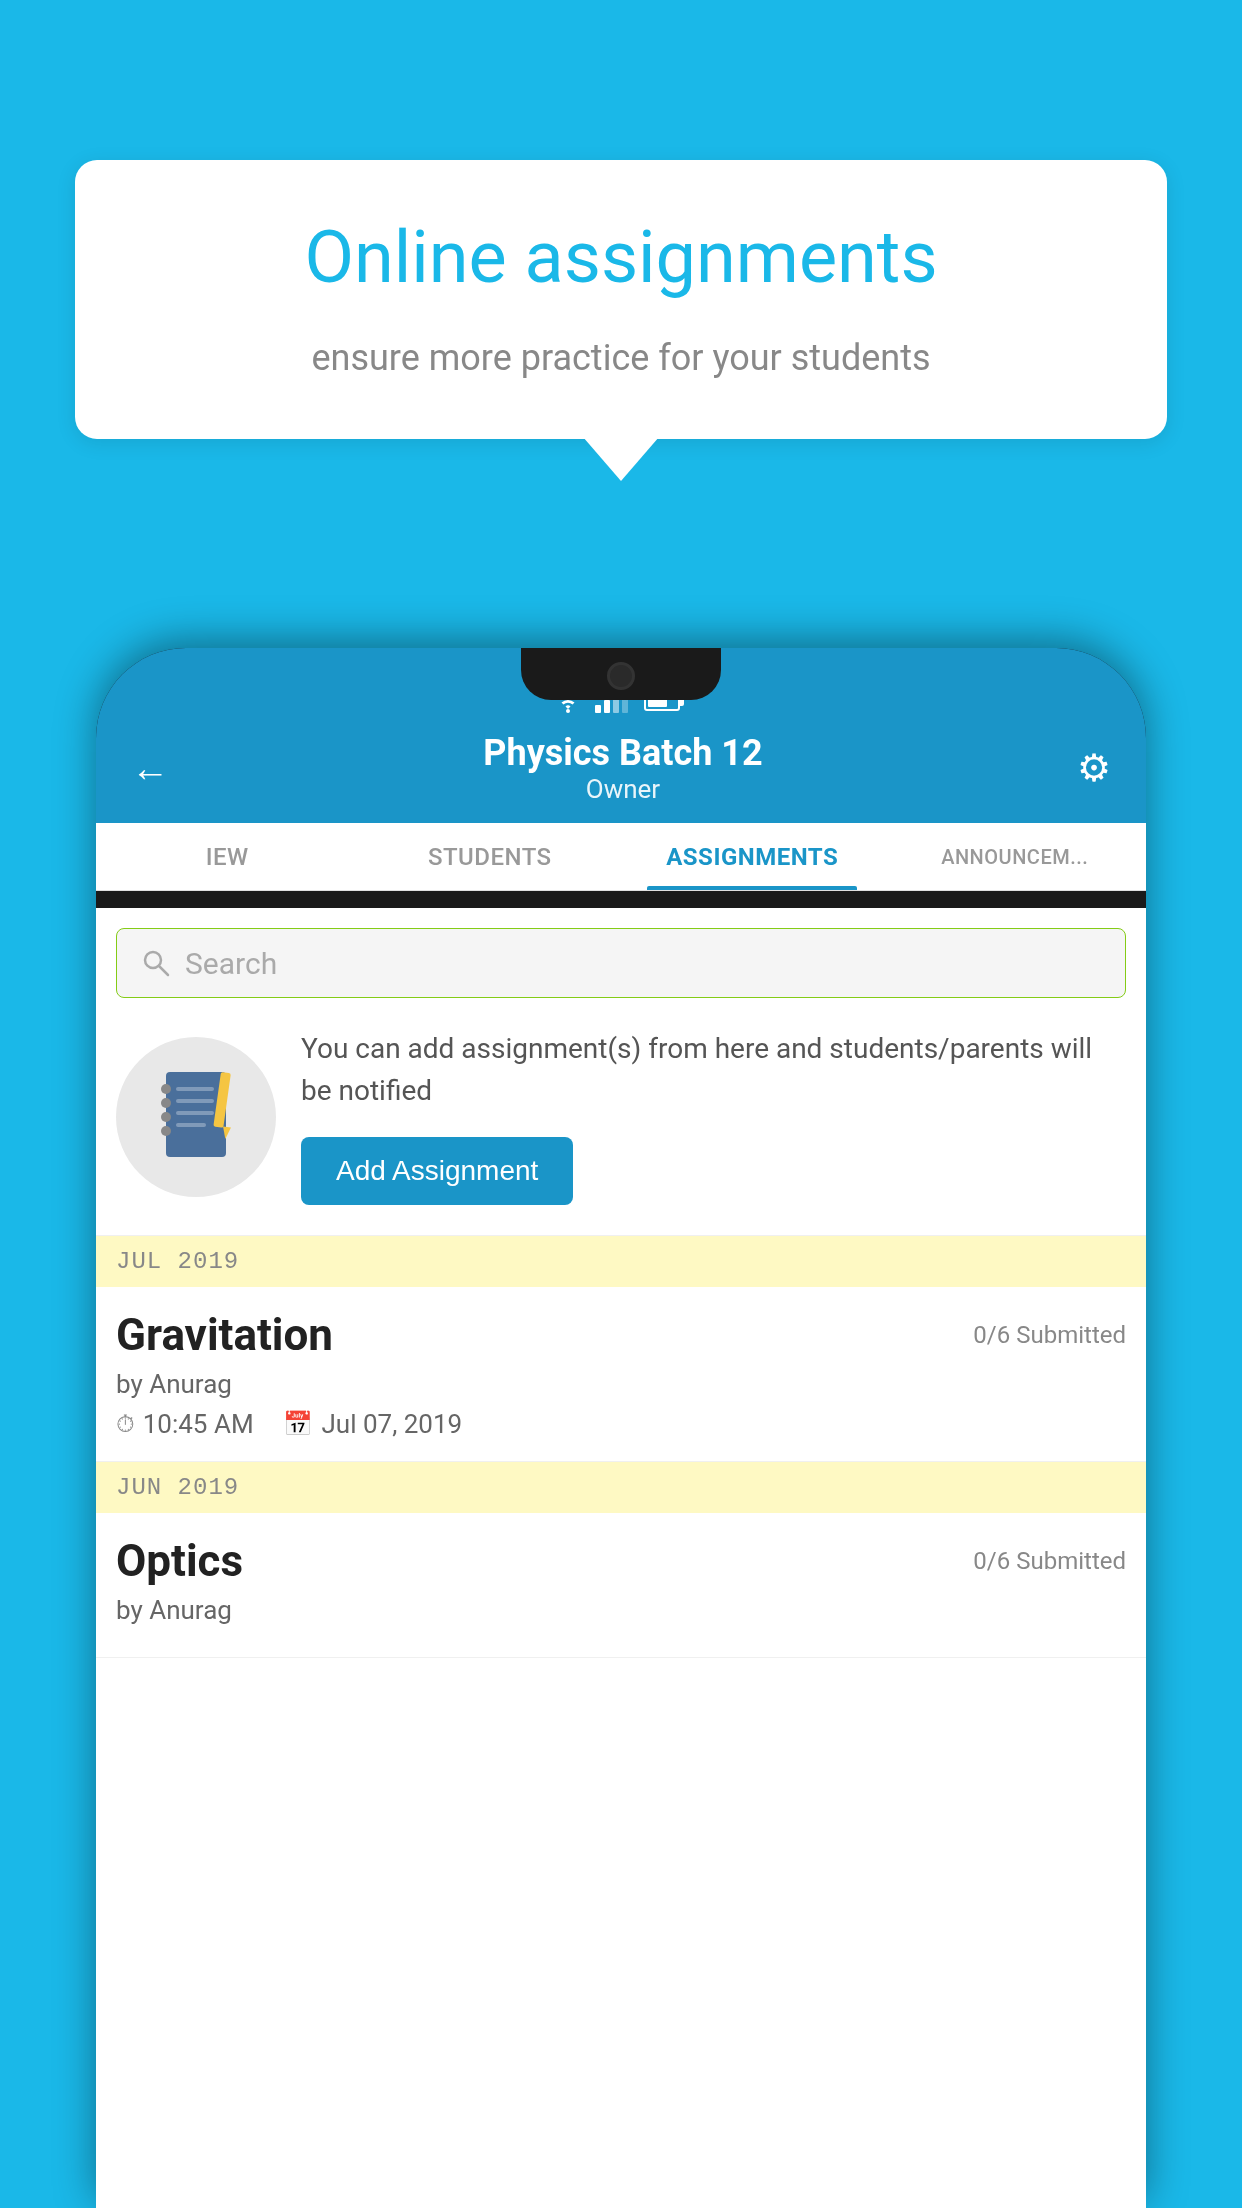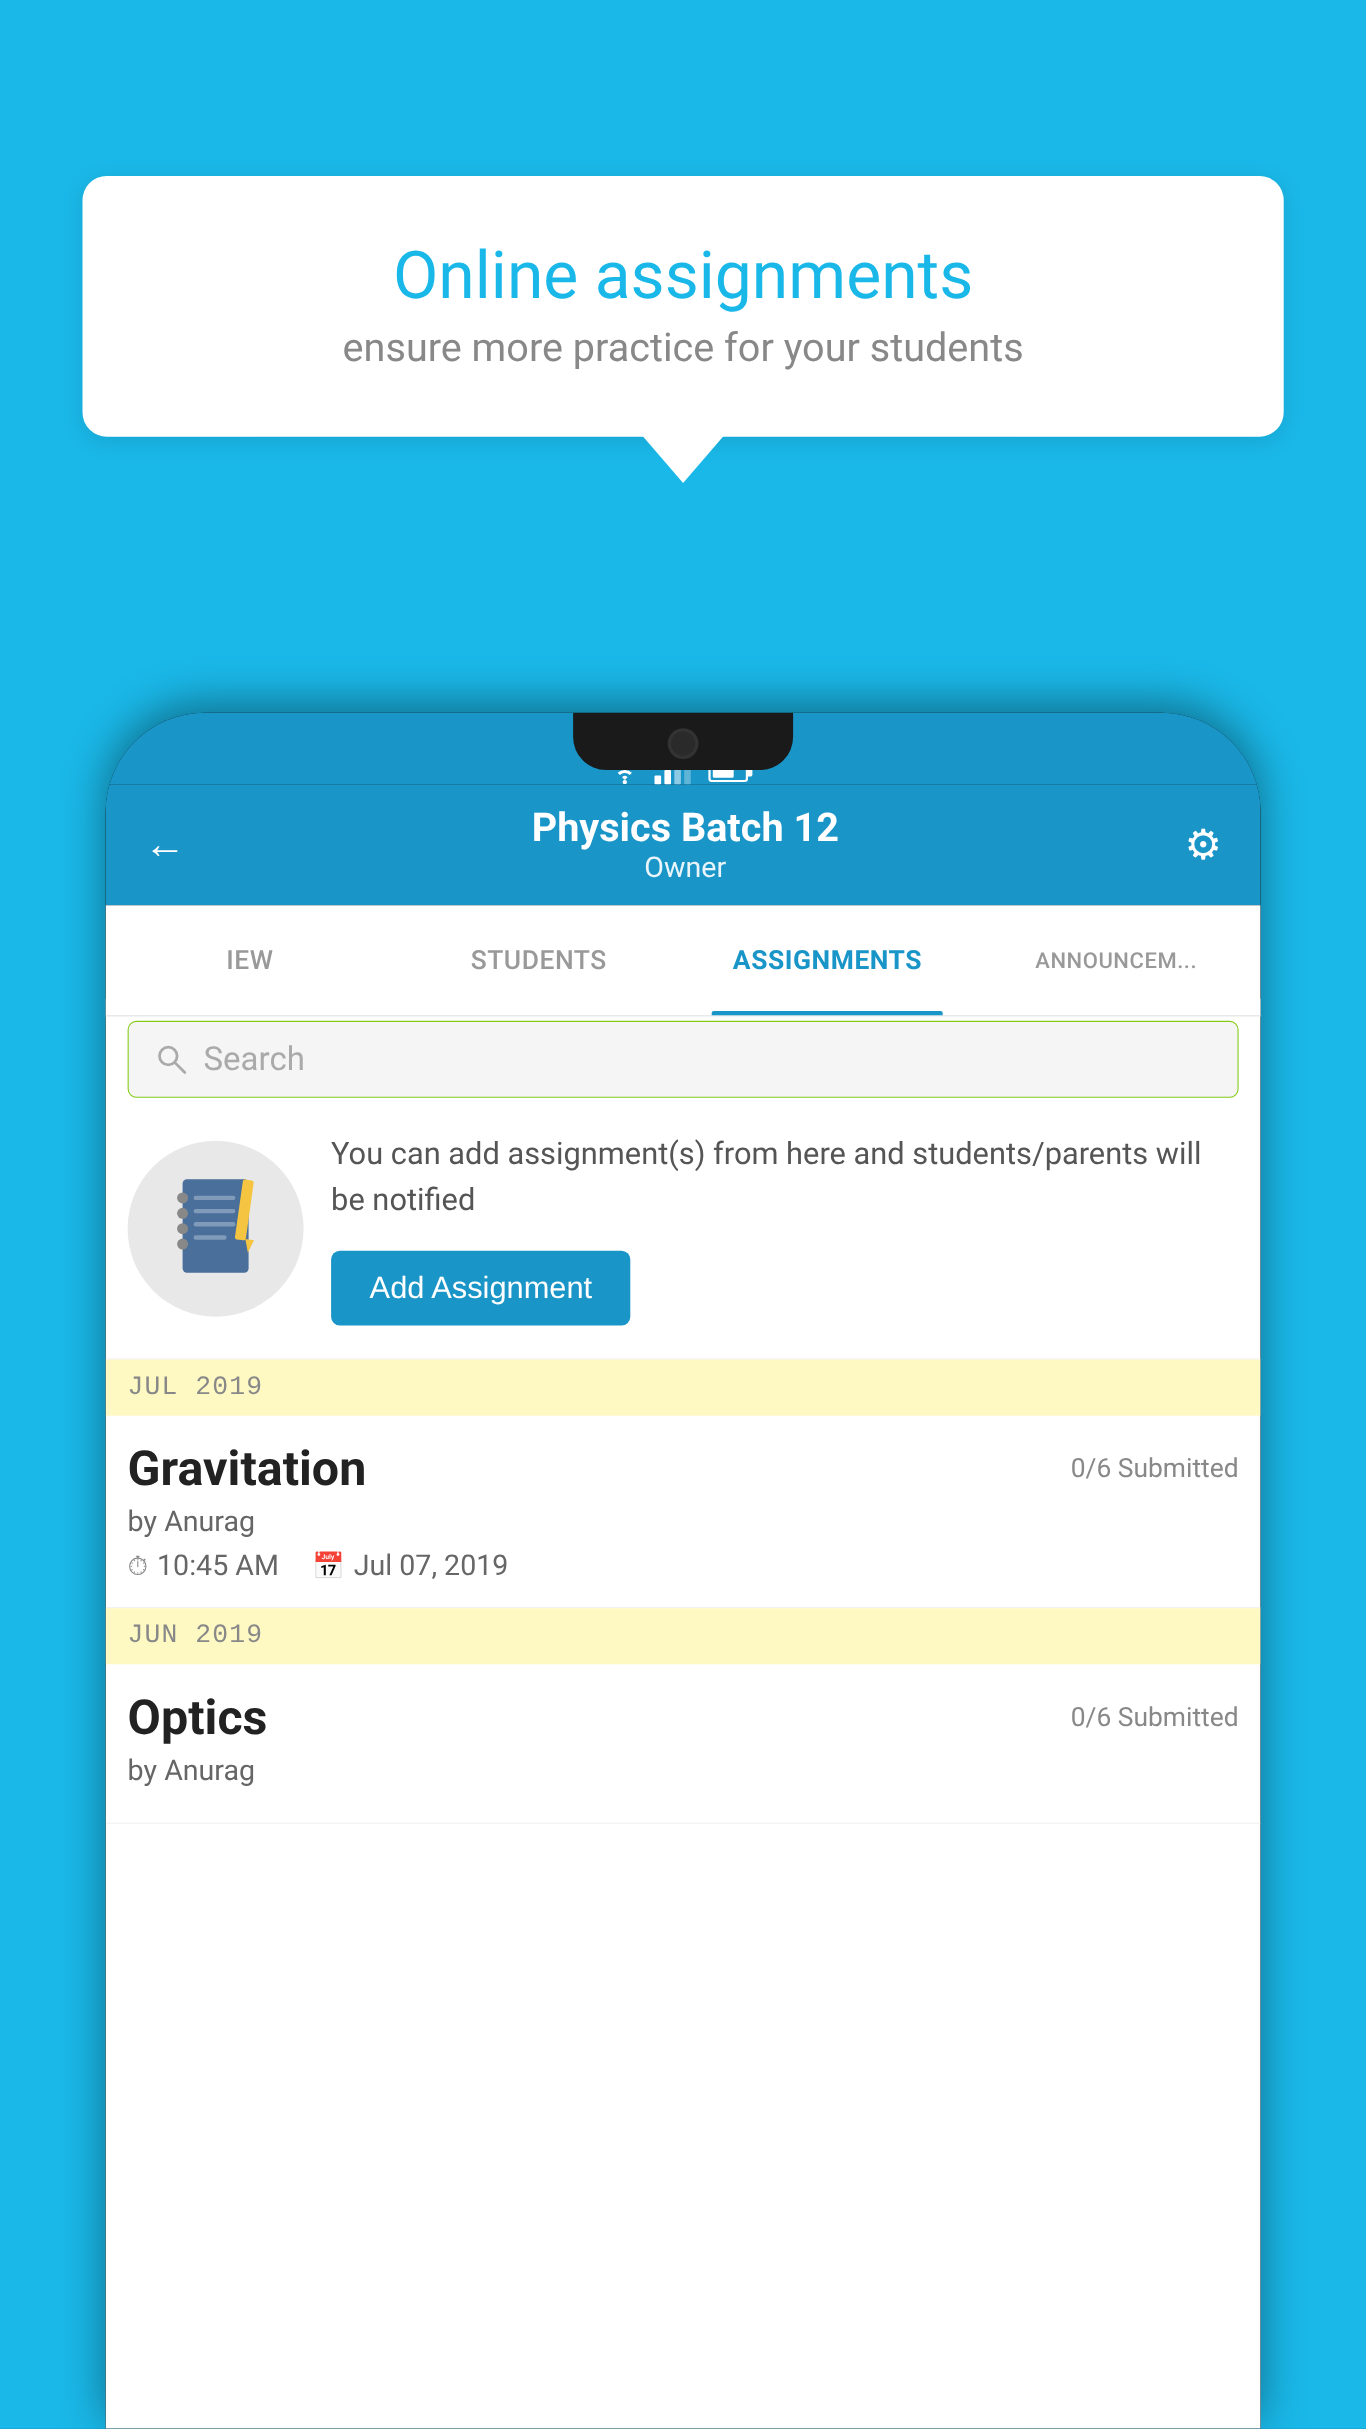--- a/index.html
+++ b/index.html
@@ -44,12 +44,12 @@
     }
 
     .bubble-title {
-      font-size: 60px;
+      font-size: 72px;
       color: #1ab8e8;
       font-weight: 400;
       text-align: center;
       line-height: 1.2;
-      margin-bottom: 8px;
+      margin-bottom: 36px;
     }
 
     .bubble-subtitle {

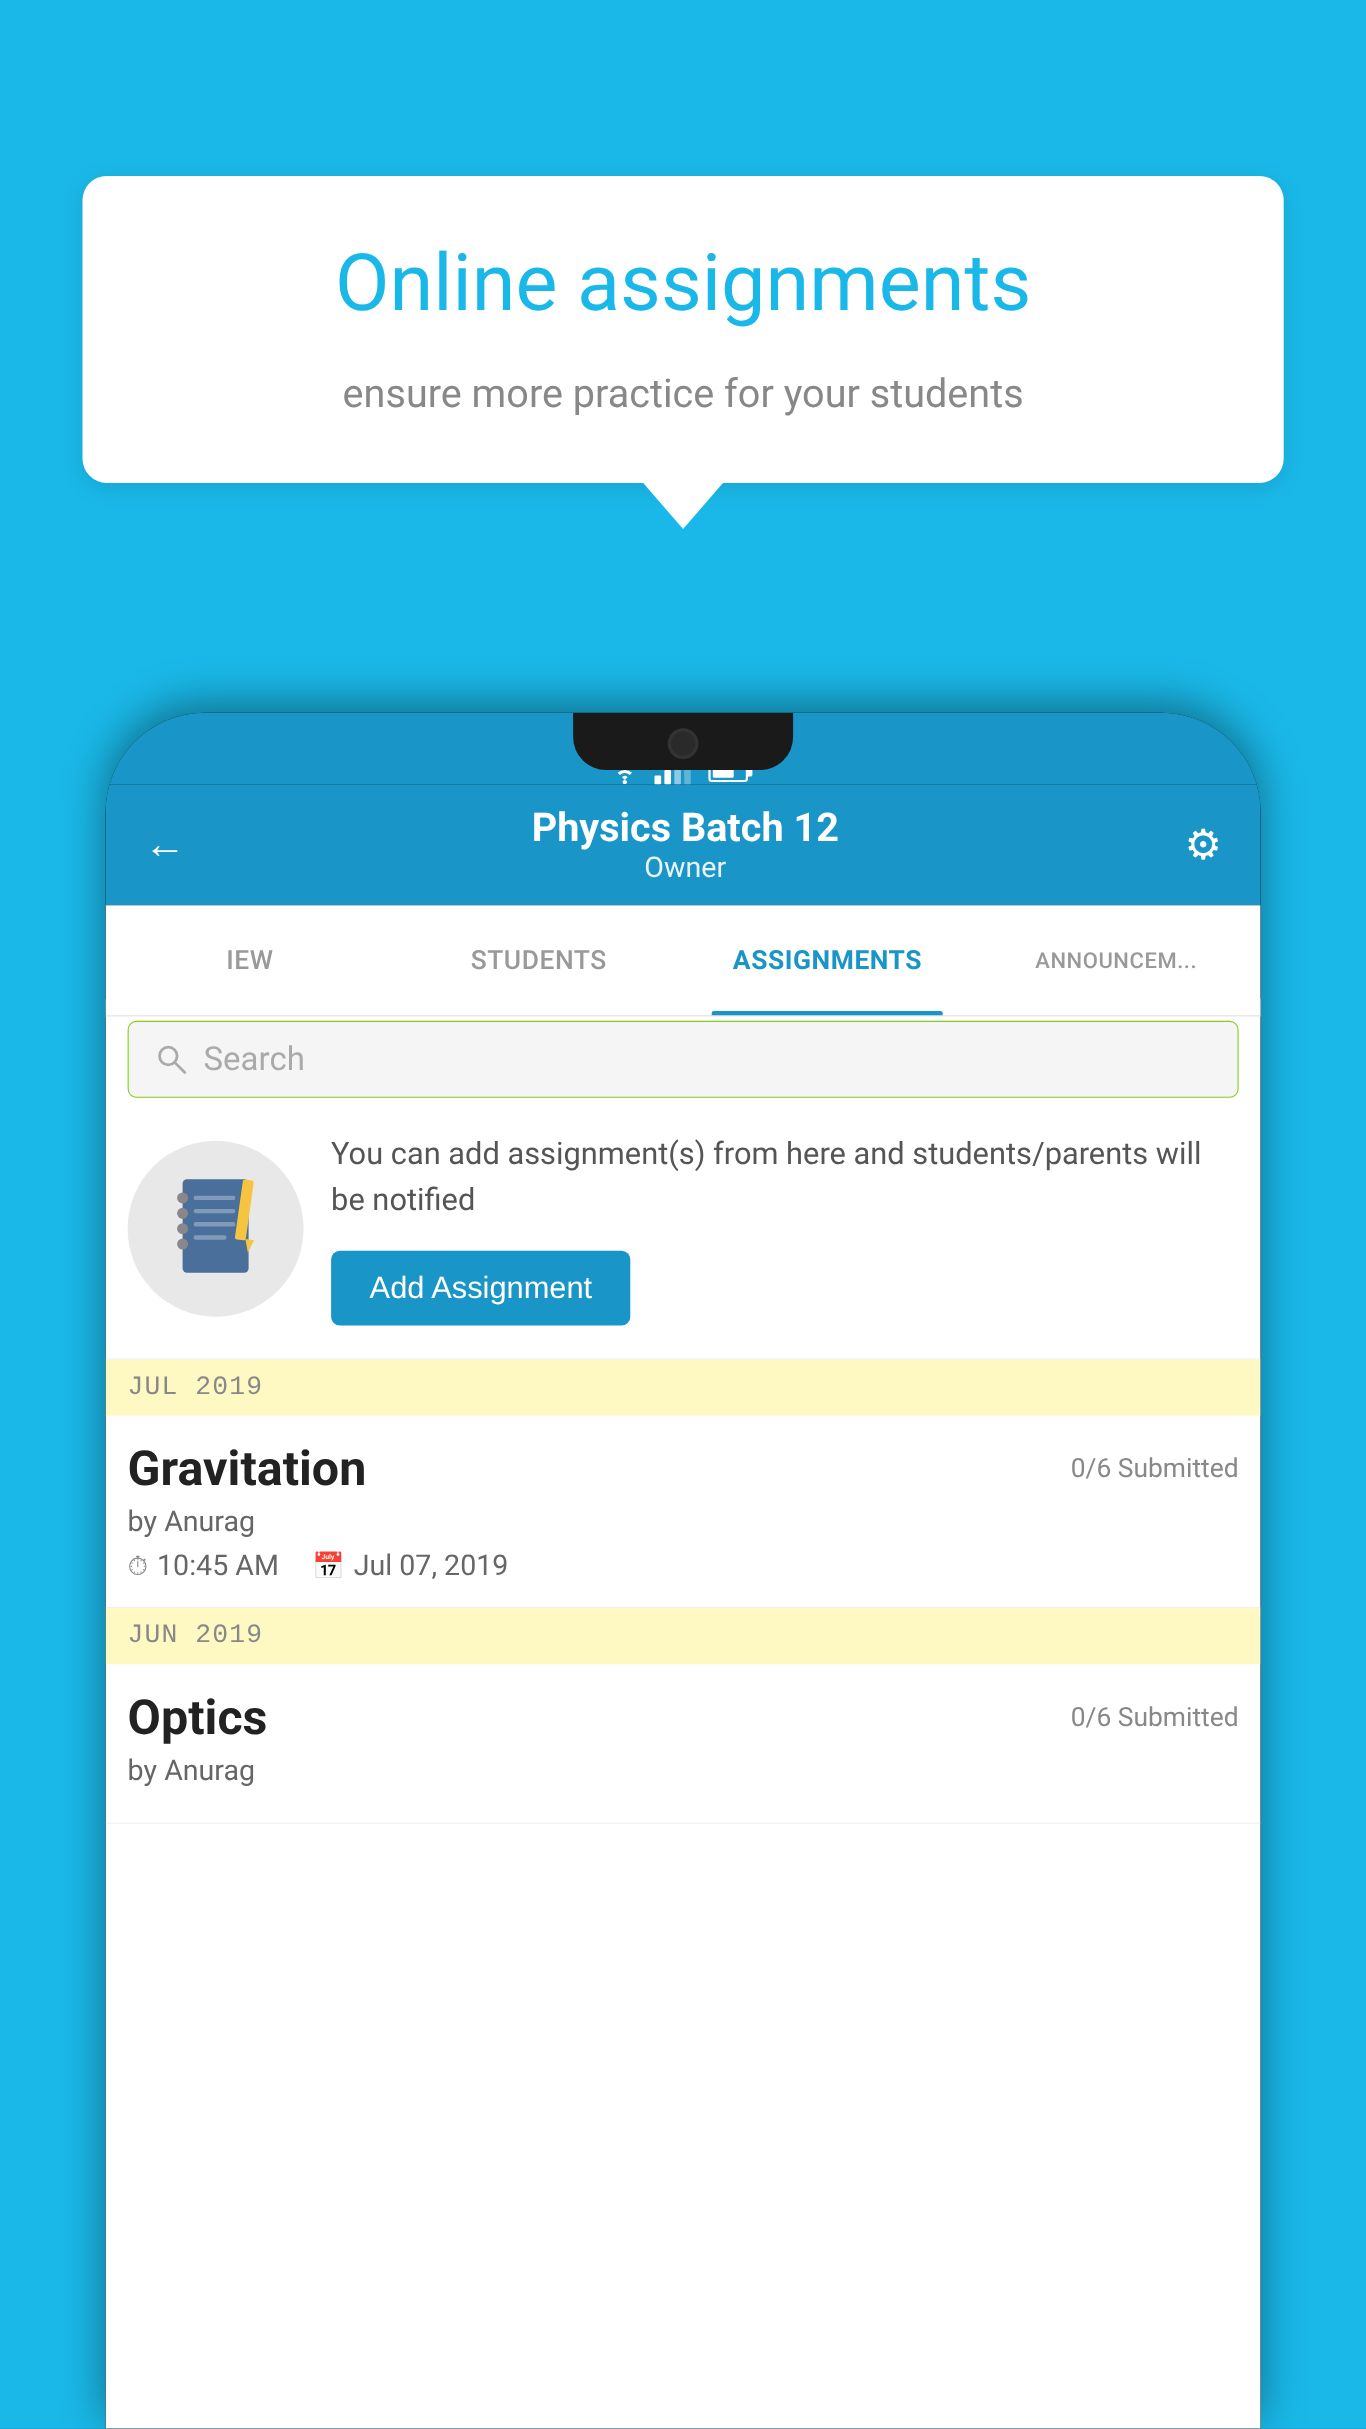--- a/index.html
+++ b/index.html
@@ -219,7 +219,7 @@
       top: 175px;
       left: 0;
       right: 0;
-      height: 101px;
+      height: 68px;
       background: white;
       display: flex;
       align-items: stretch;

